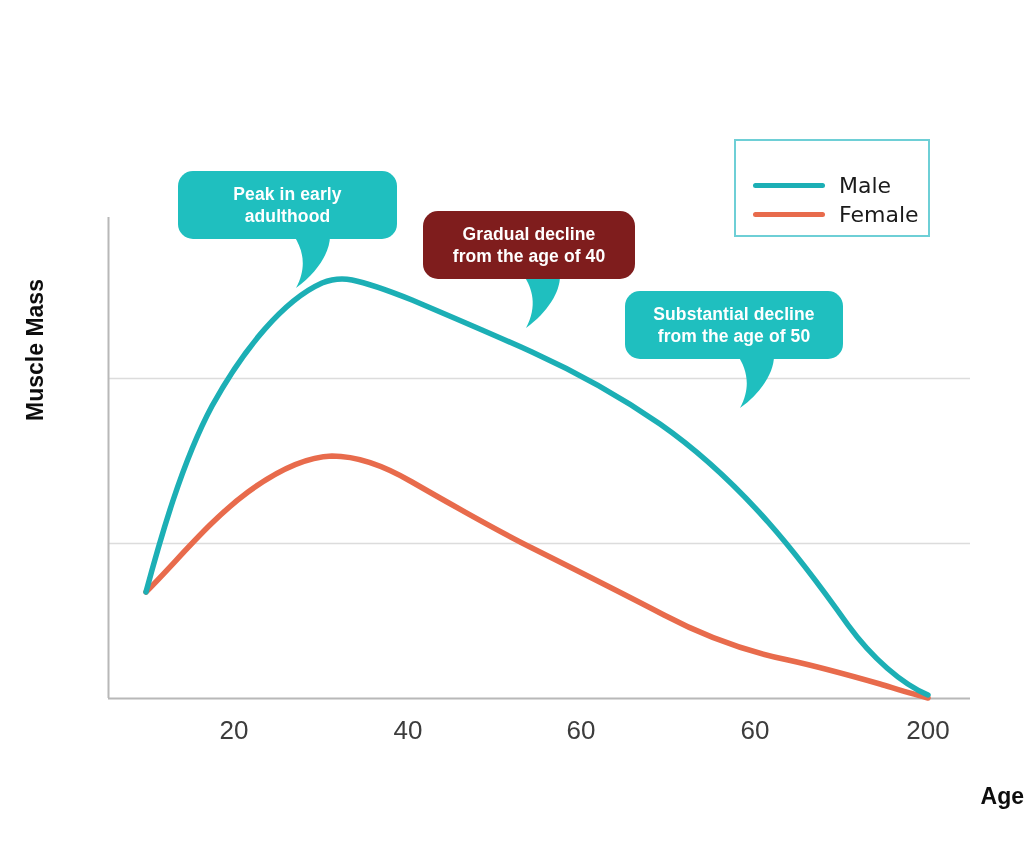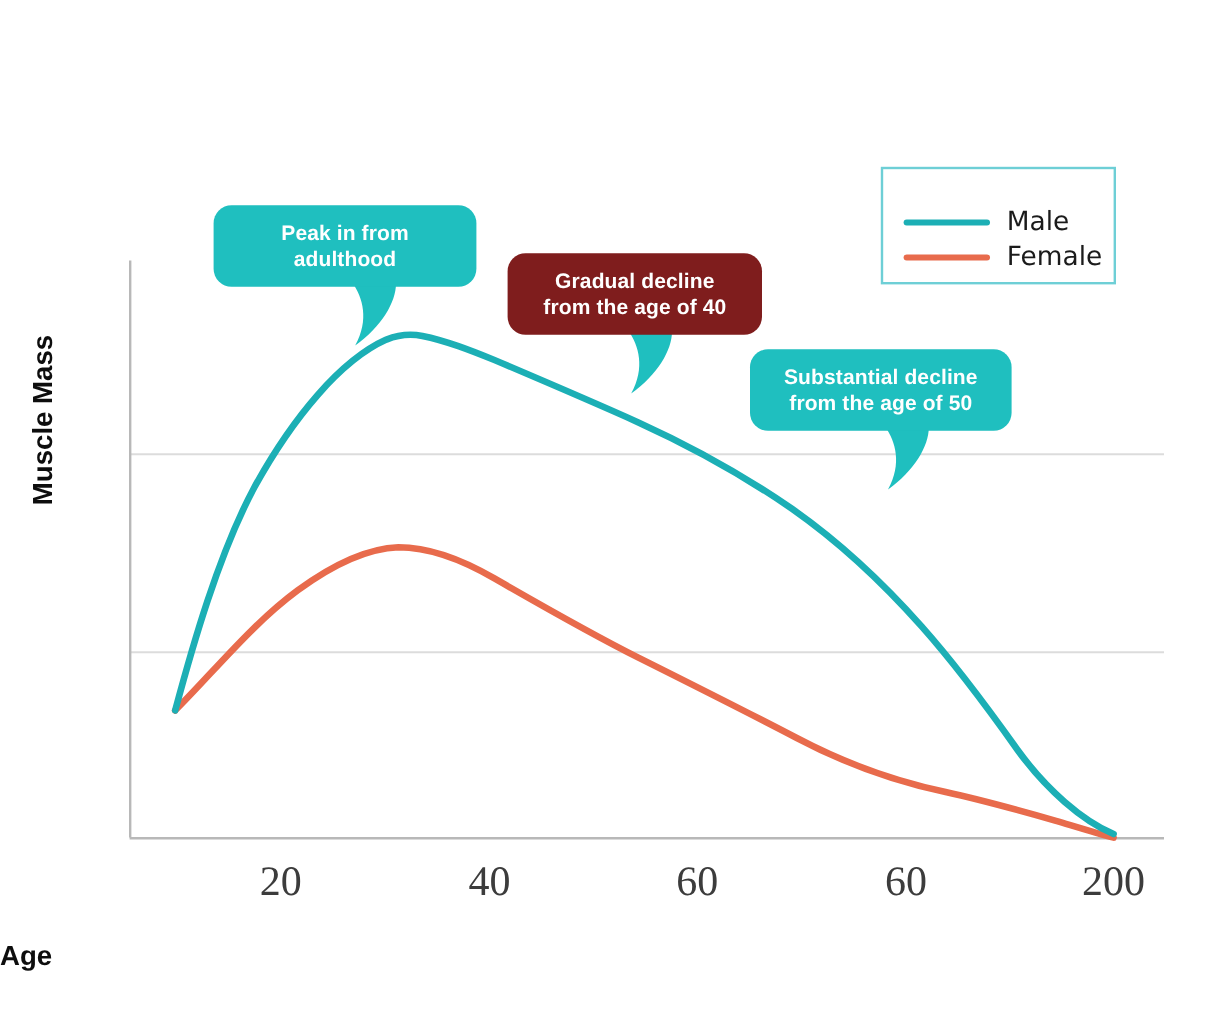--- a/index.html
+++ b/index.html
@@ -189,7 +189,7 @@
     </div>
   </div>
 
-  <div class="callout c0" style="background:#1FBFBF">Peak in from
+  <div class="callout c0" style="background:#1FBFBF">Peak in early
 adulthood</div>
   <div class="callout c1" style="background:#7f1d1d">Gradual decline
 from the age of 40</div>

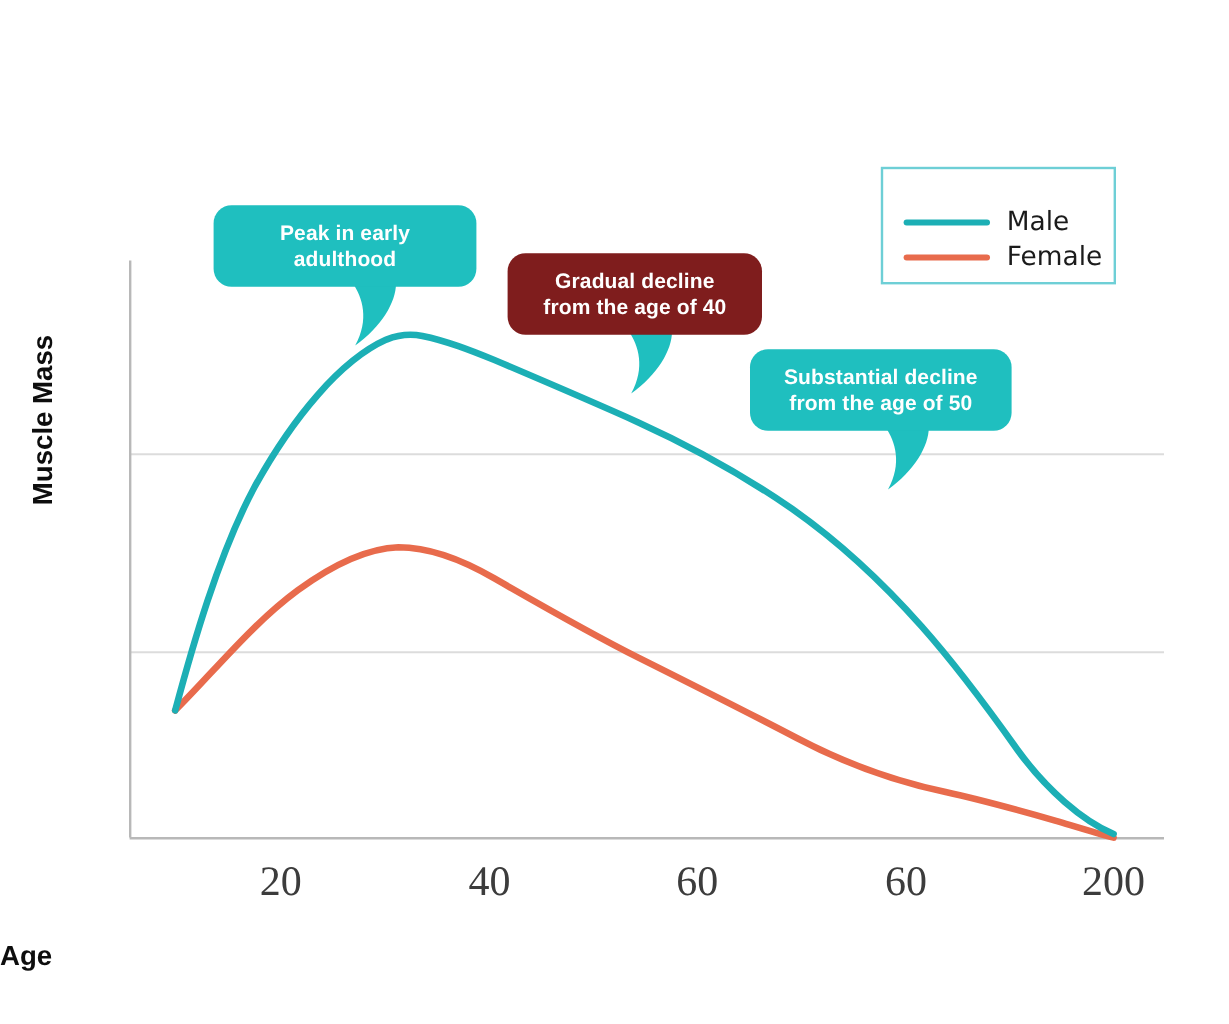--- a/index.html
+++ b/index.html
@@ -70,10 +70,10 @@
     width: 80px;
     margin-left: -40px;
     text-align: center;
-    font-size: 35px;
+    font-size: 26px;
     font-weight: 300;
     color: #3c3c3c;
-    font-family: Liberation Serif, serif;
+    font-family: Liberation Sans, sans-serif;
   }
   .legend-box {
     position: absolute;

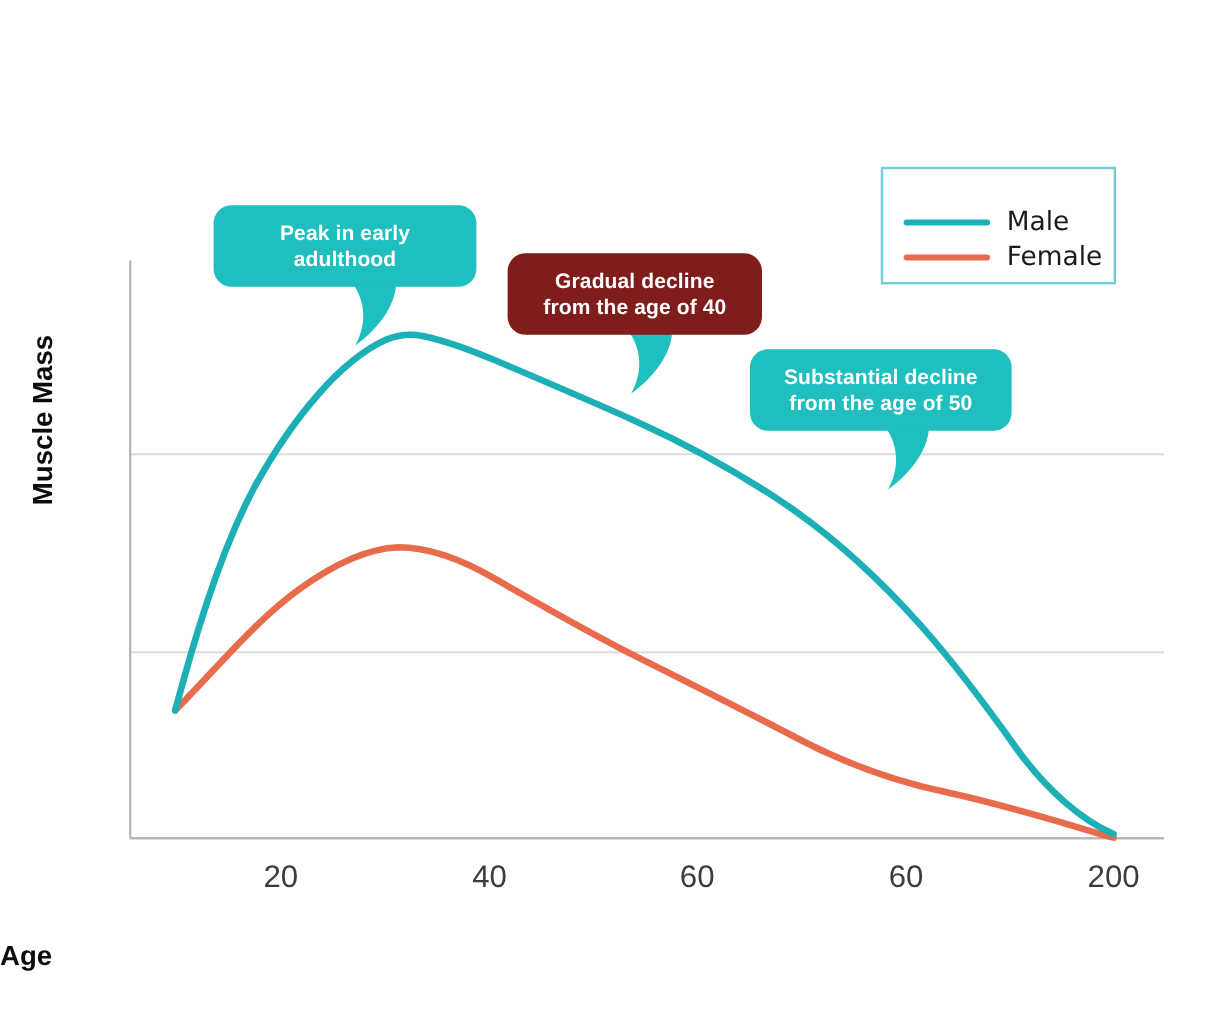--- a/index.html
+++ b/index.html
@@ -59,7 +59,7 @@
     left: 0;
     top: 783px;
     width: 1024px;
-    text-align: left;
+    text-align: right;
     font-weight: bold;
     font-size: 23px;
     color: #0d0d0d;

